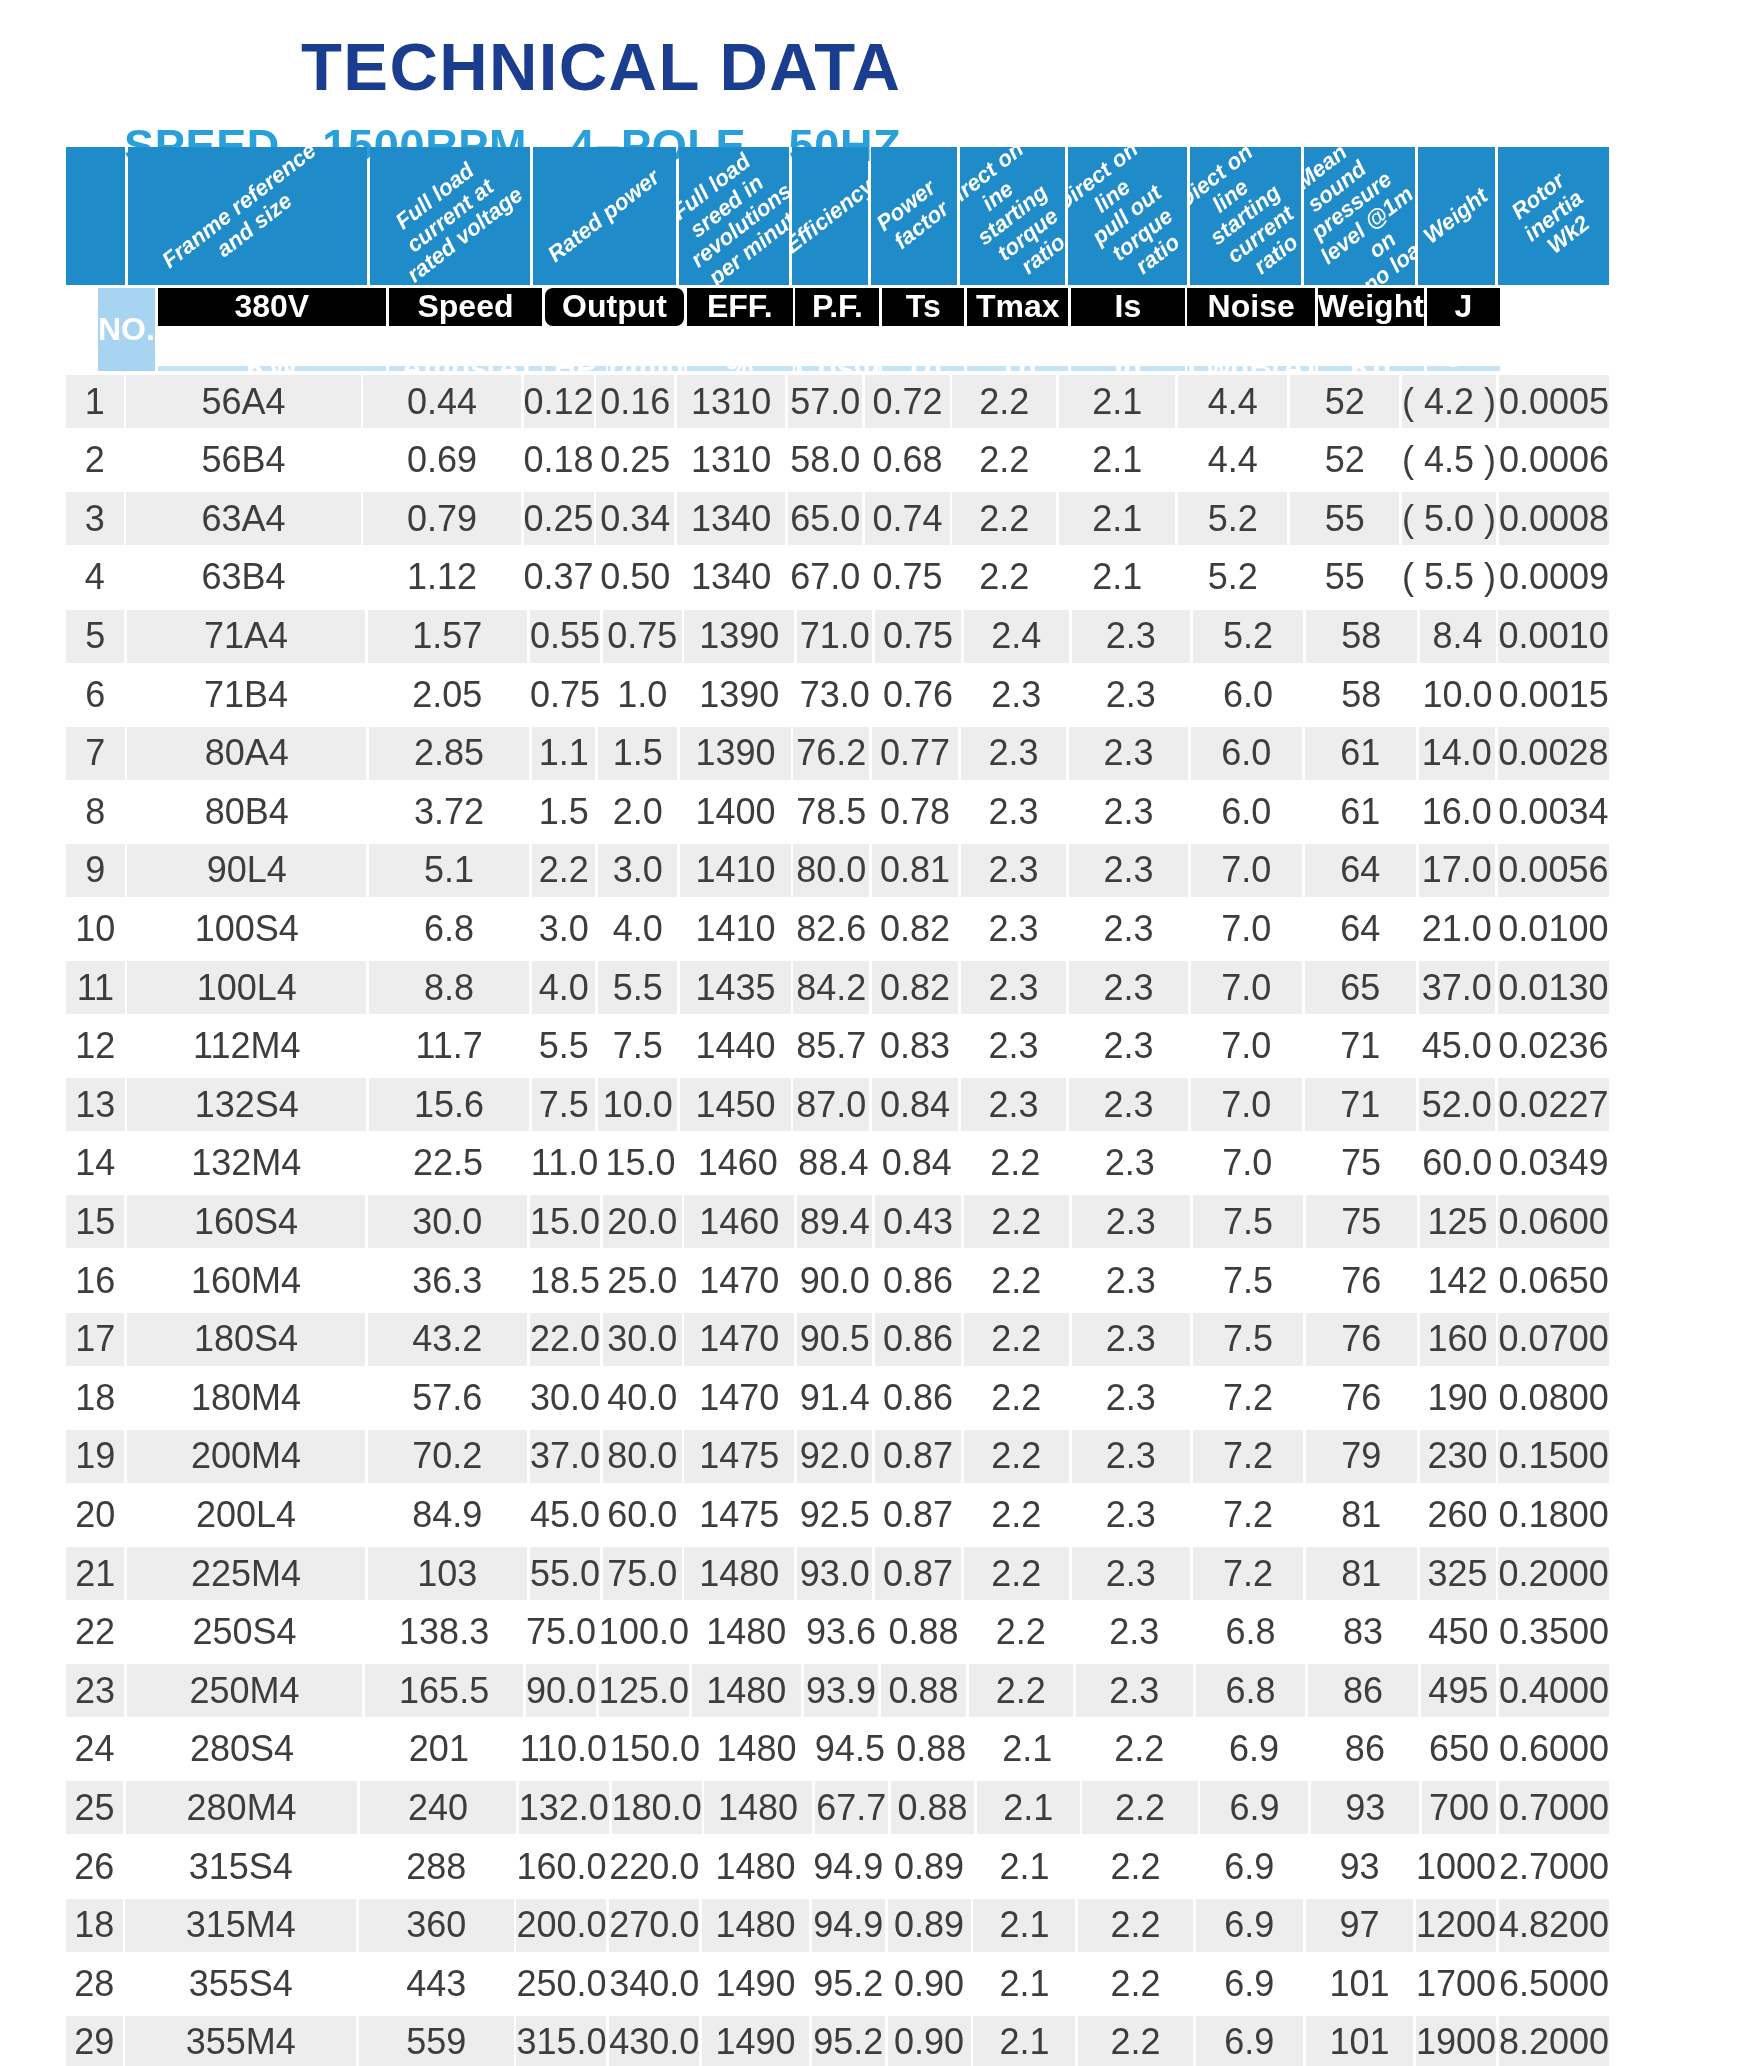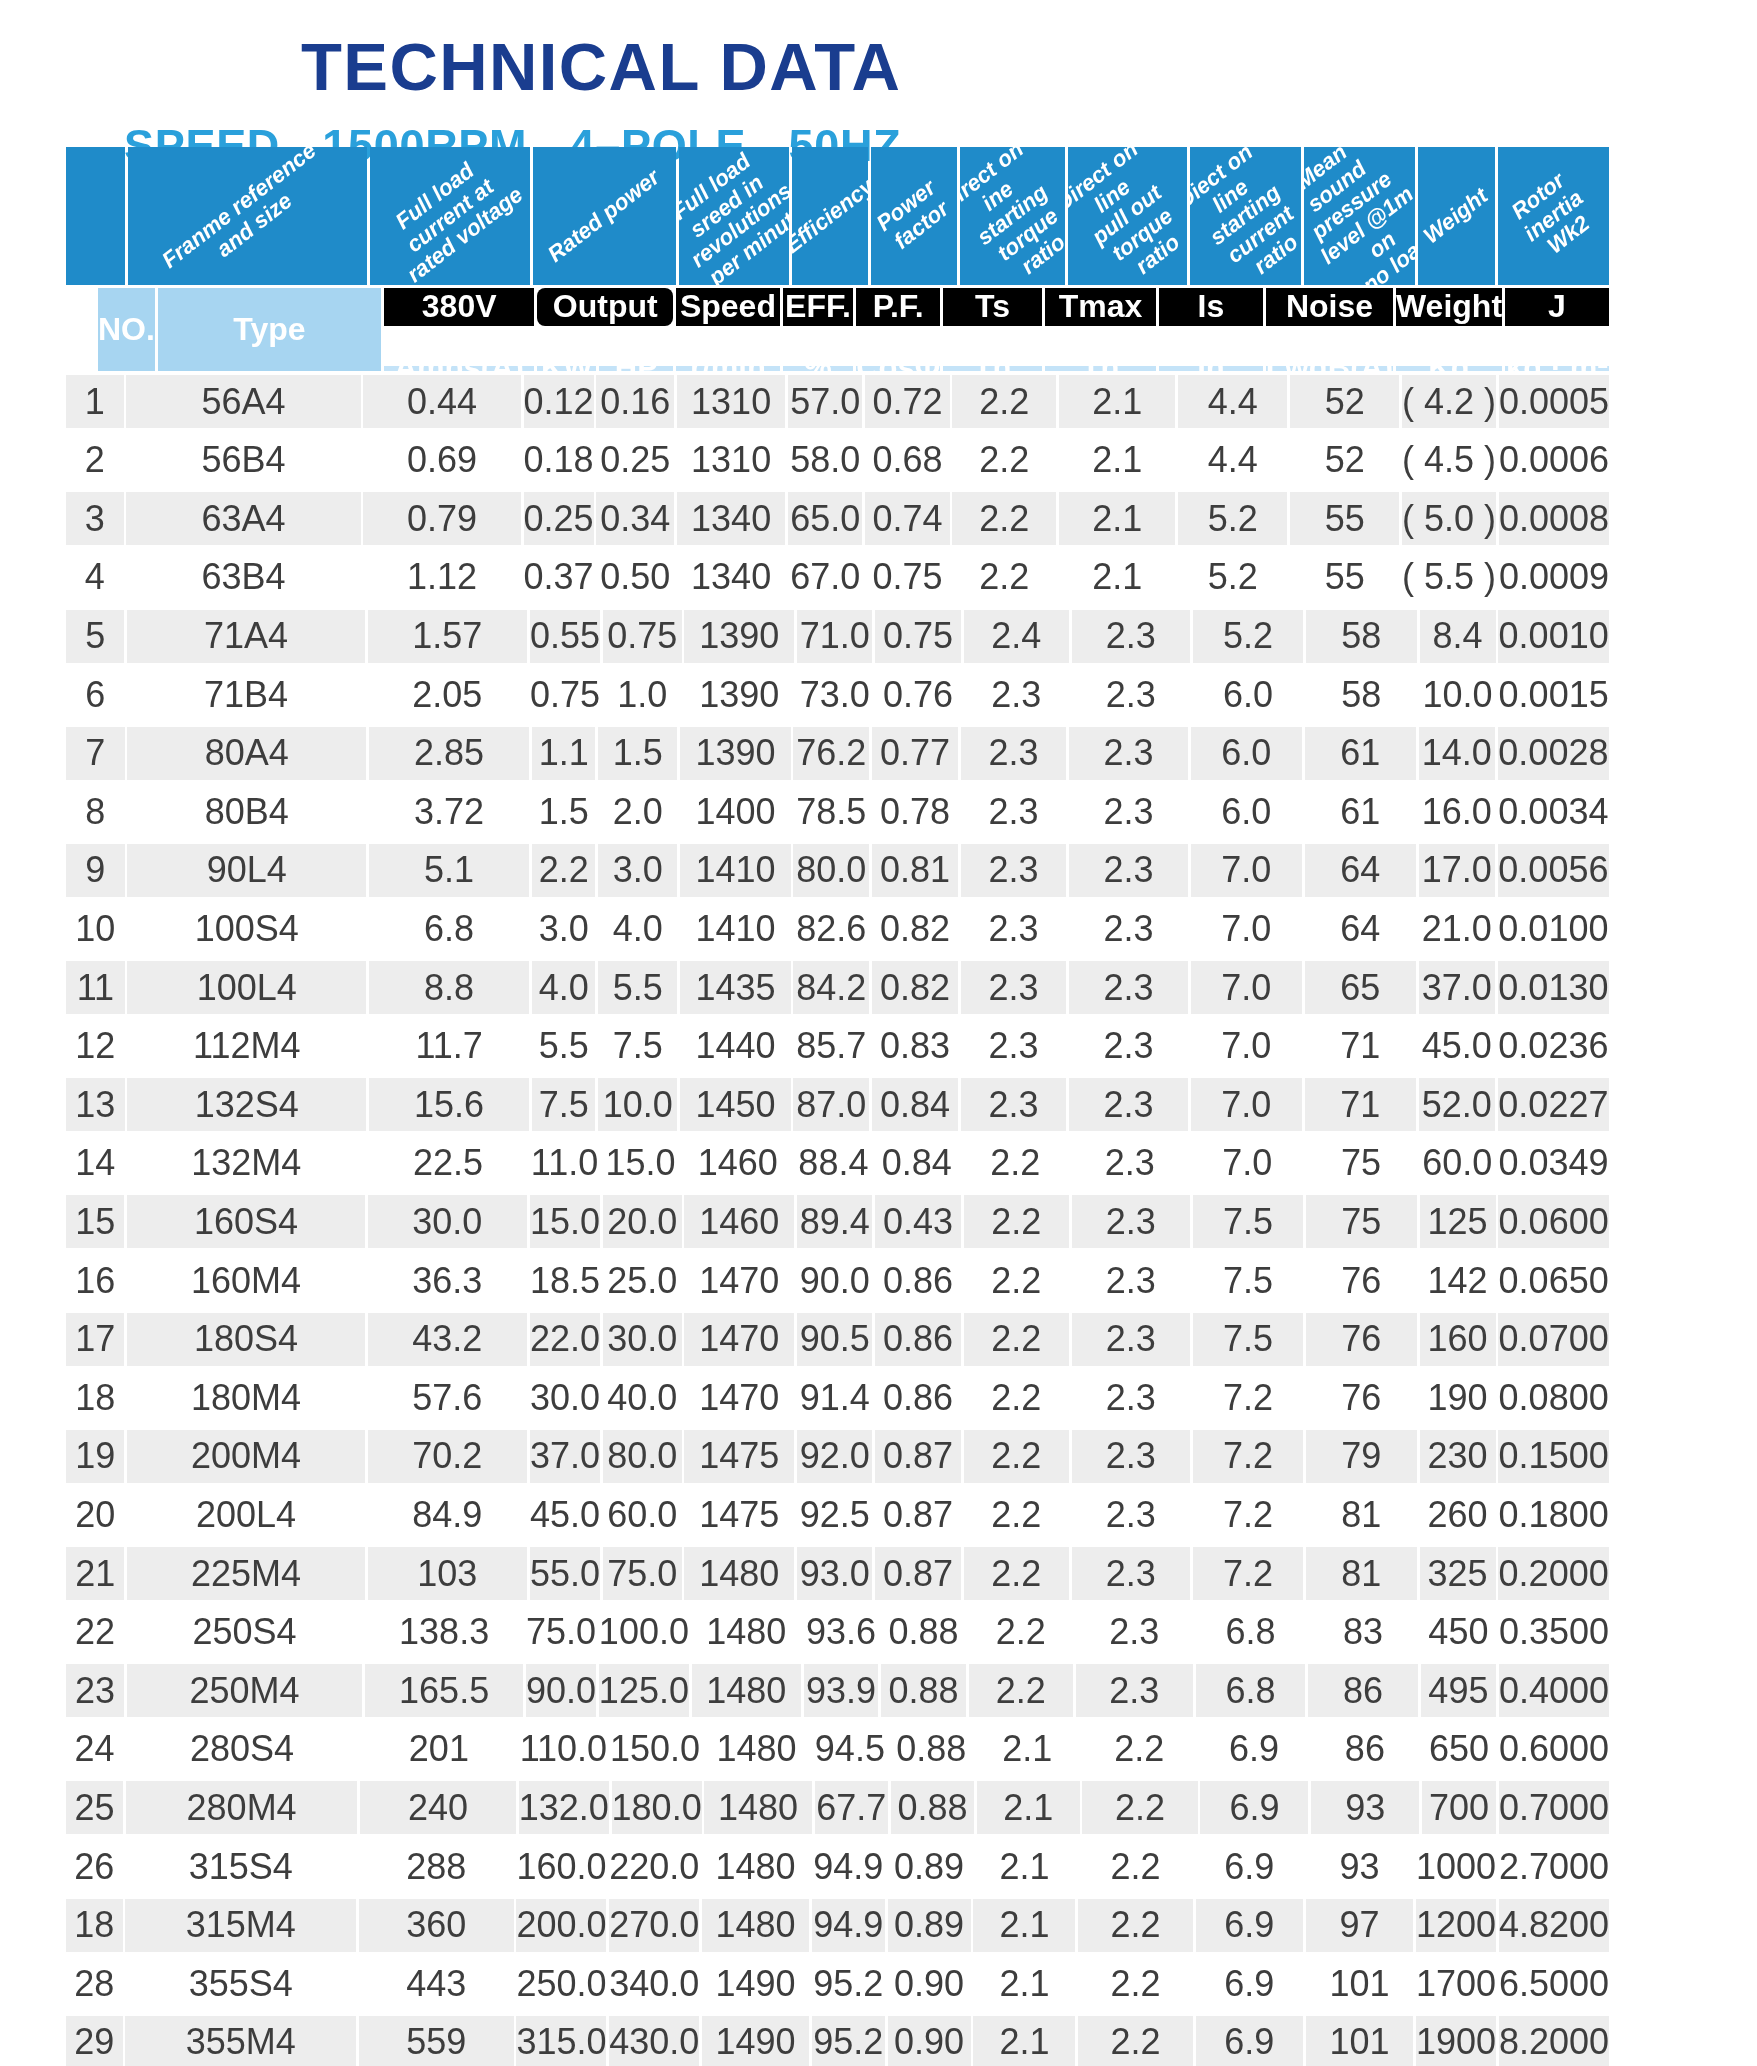--- a/index.html
+++ b/index.html
@@ -101,7 +101,6 @@
 
   <div class="cols14 sub-band">
     <div class="sub-cell span2">NO.</div>
-    <div class="sub-cell span2">Type</div>
     <div class="sub-cell r1">380V</div>
     <div class="sub-cell r1" style="grid-column:4 / span 2;border-radius:8px;">Output</div>
     <div class="sub-cell r1">Speed</div>

